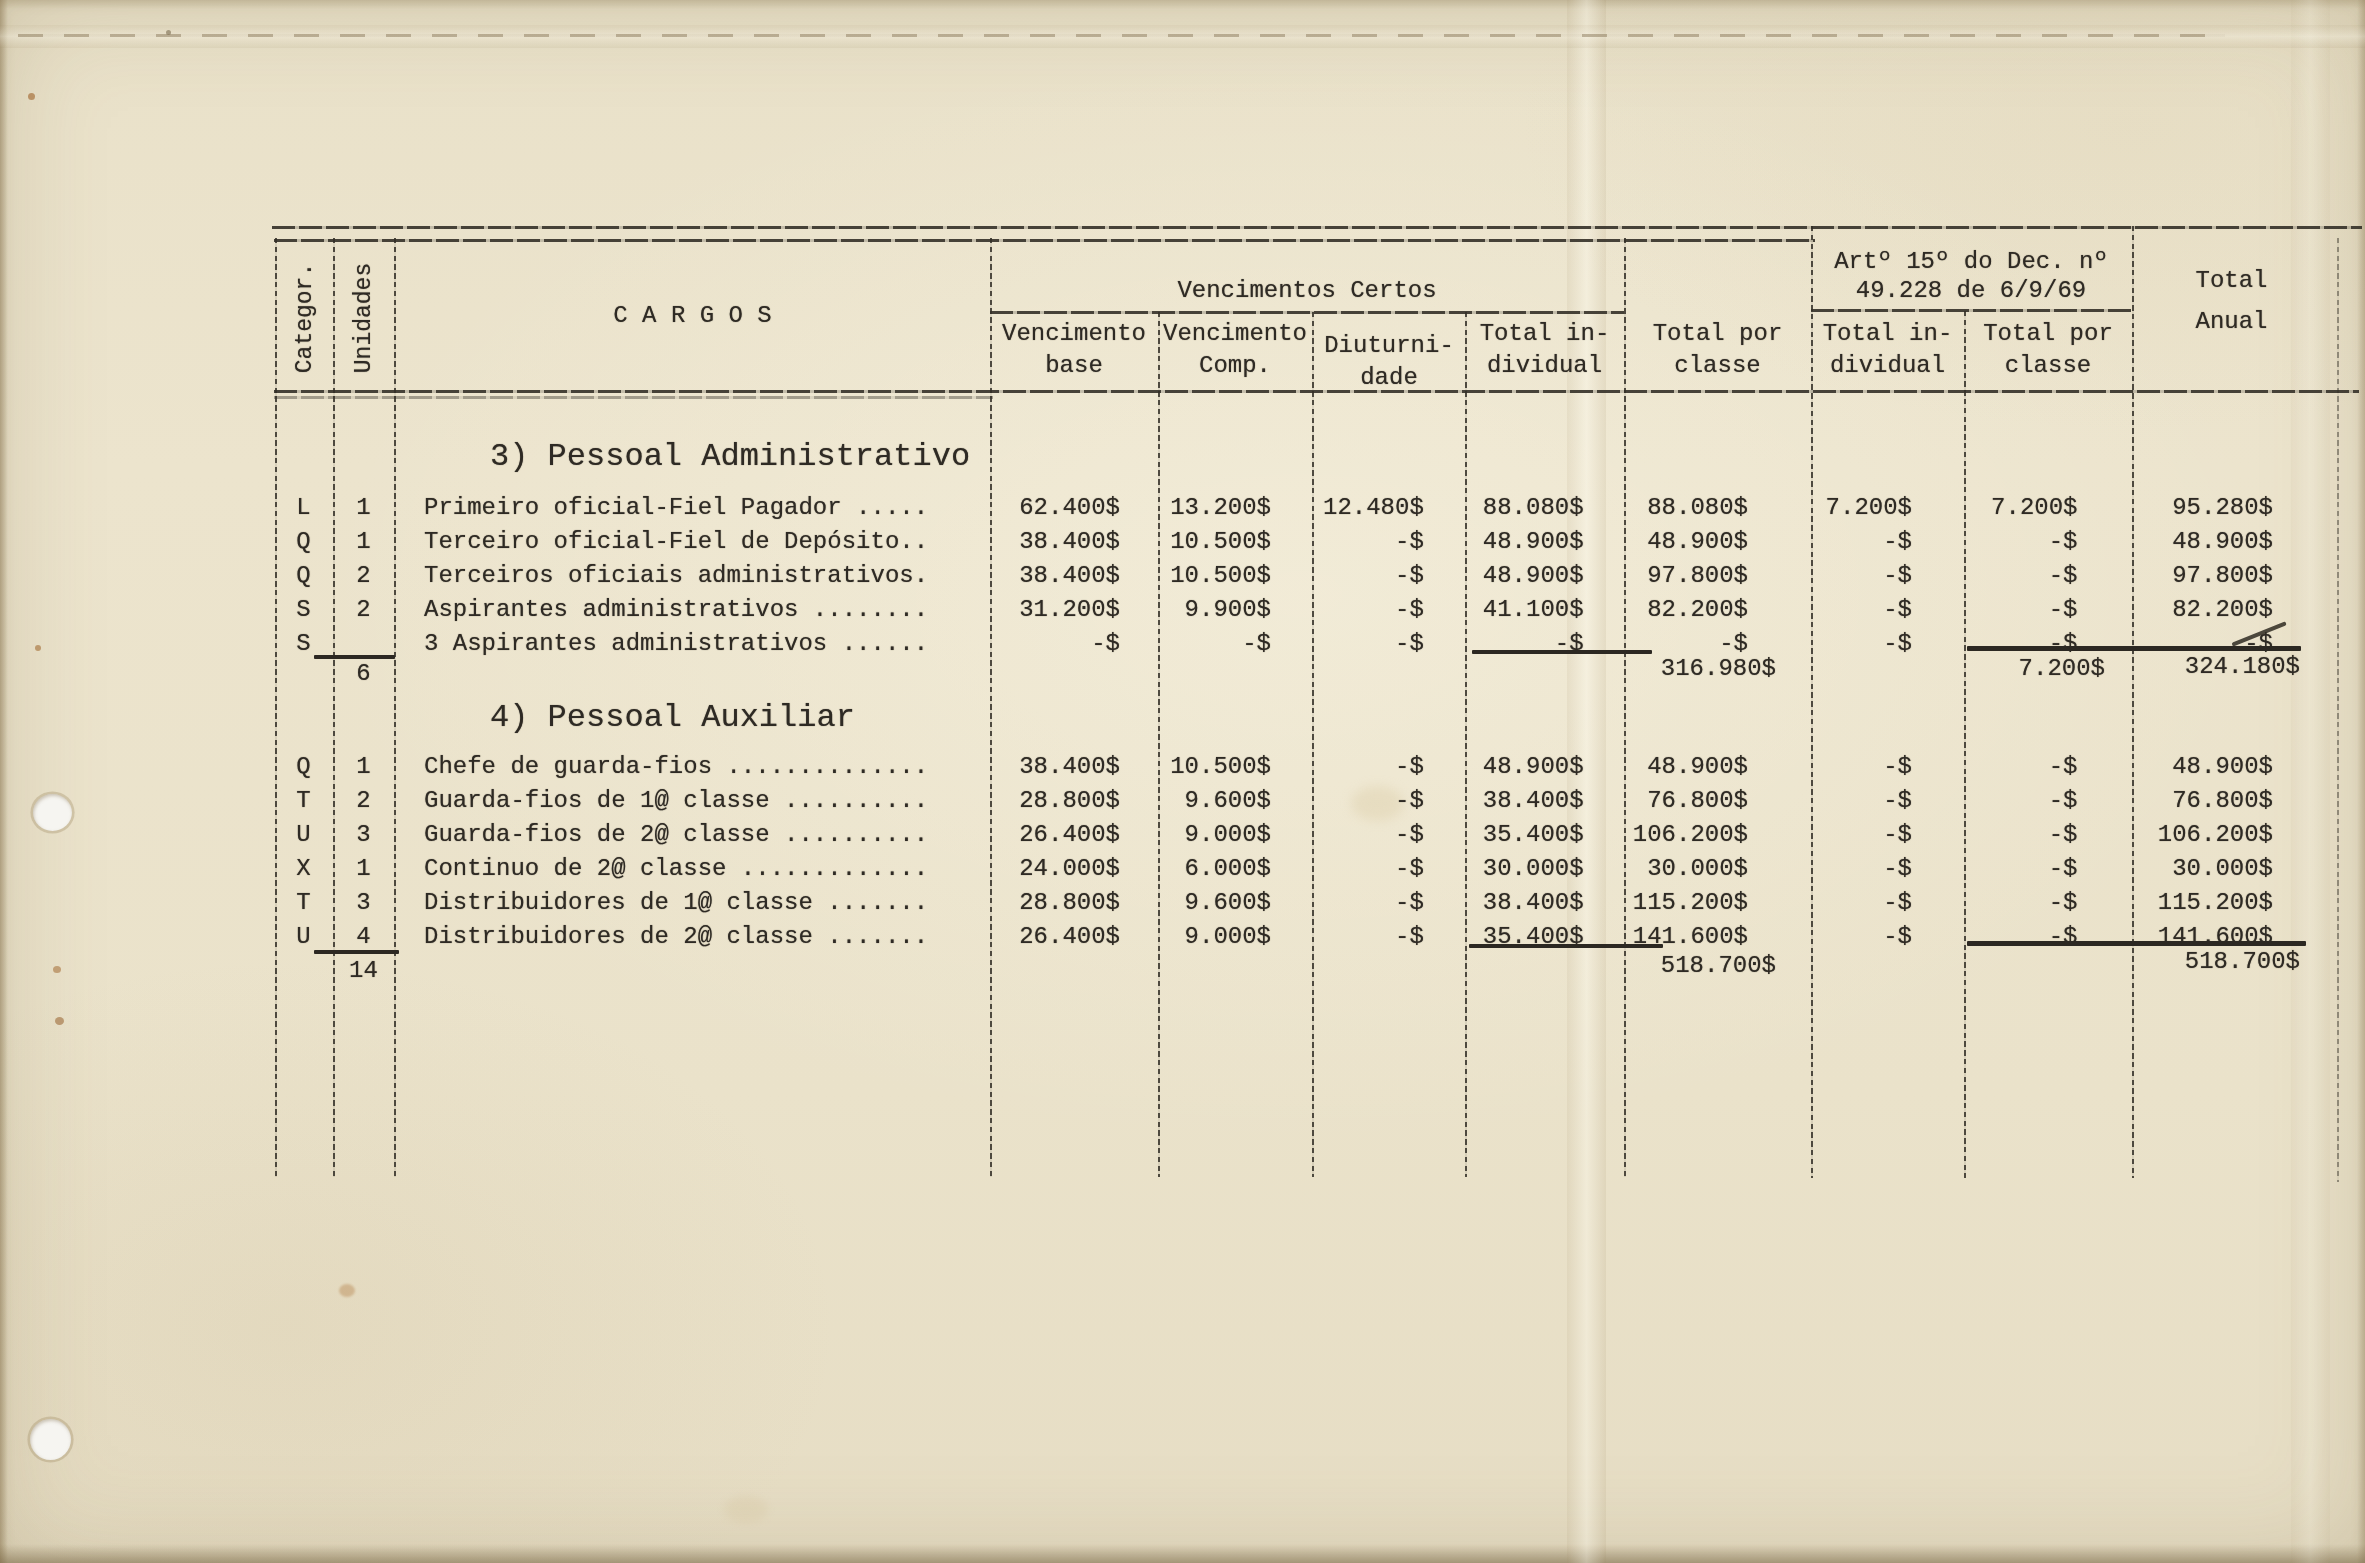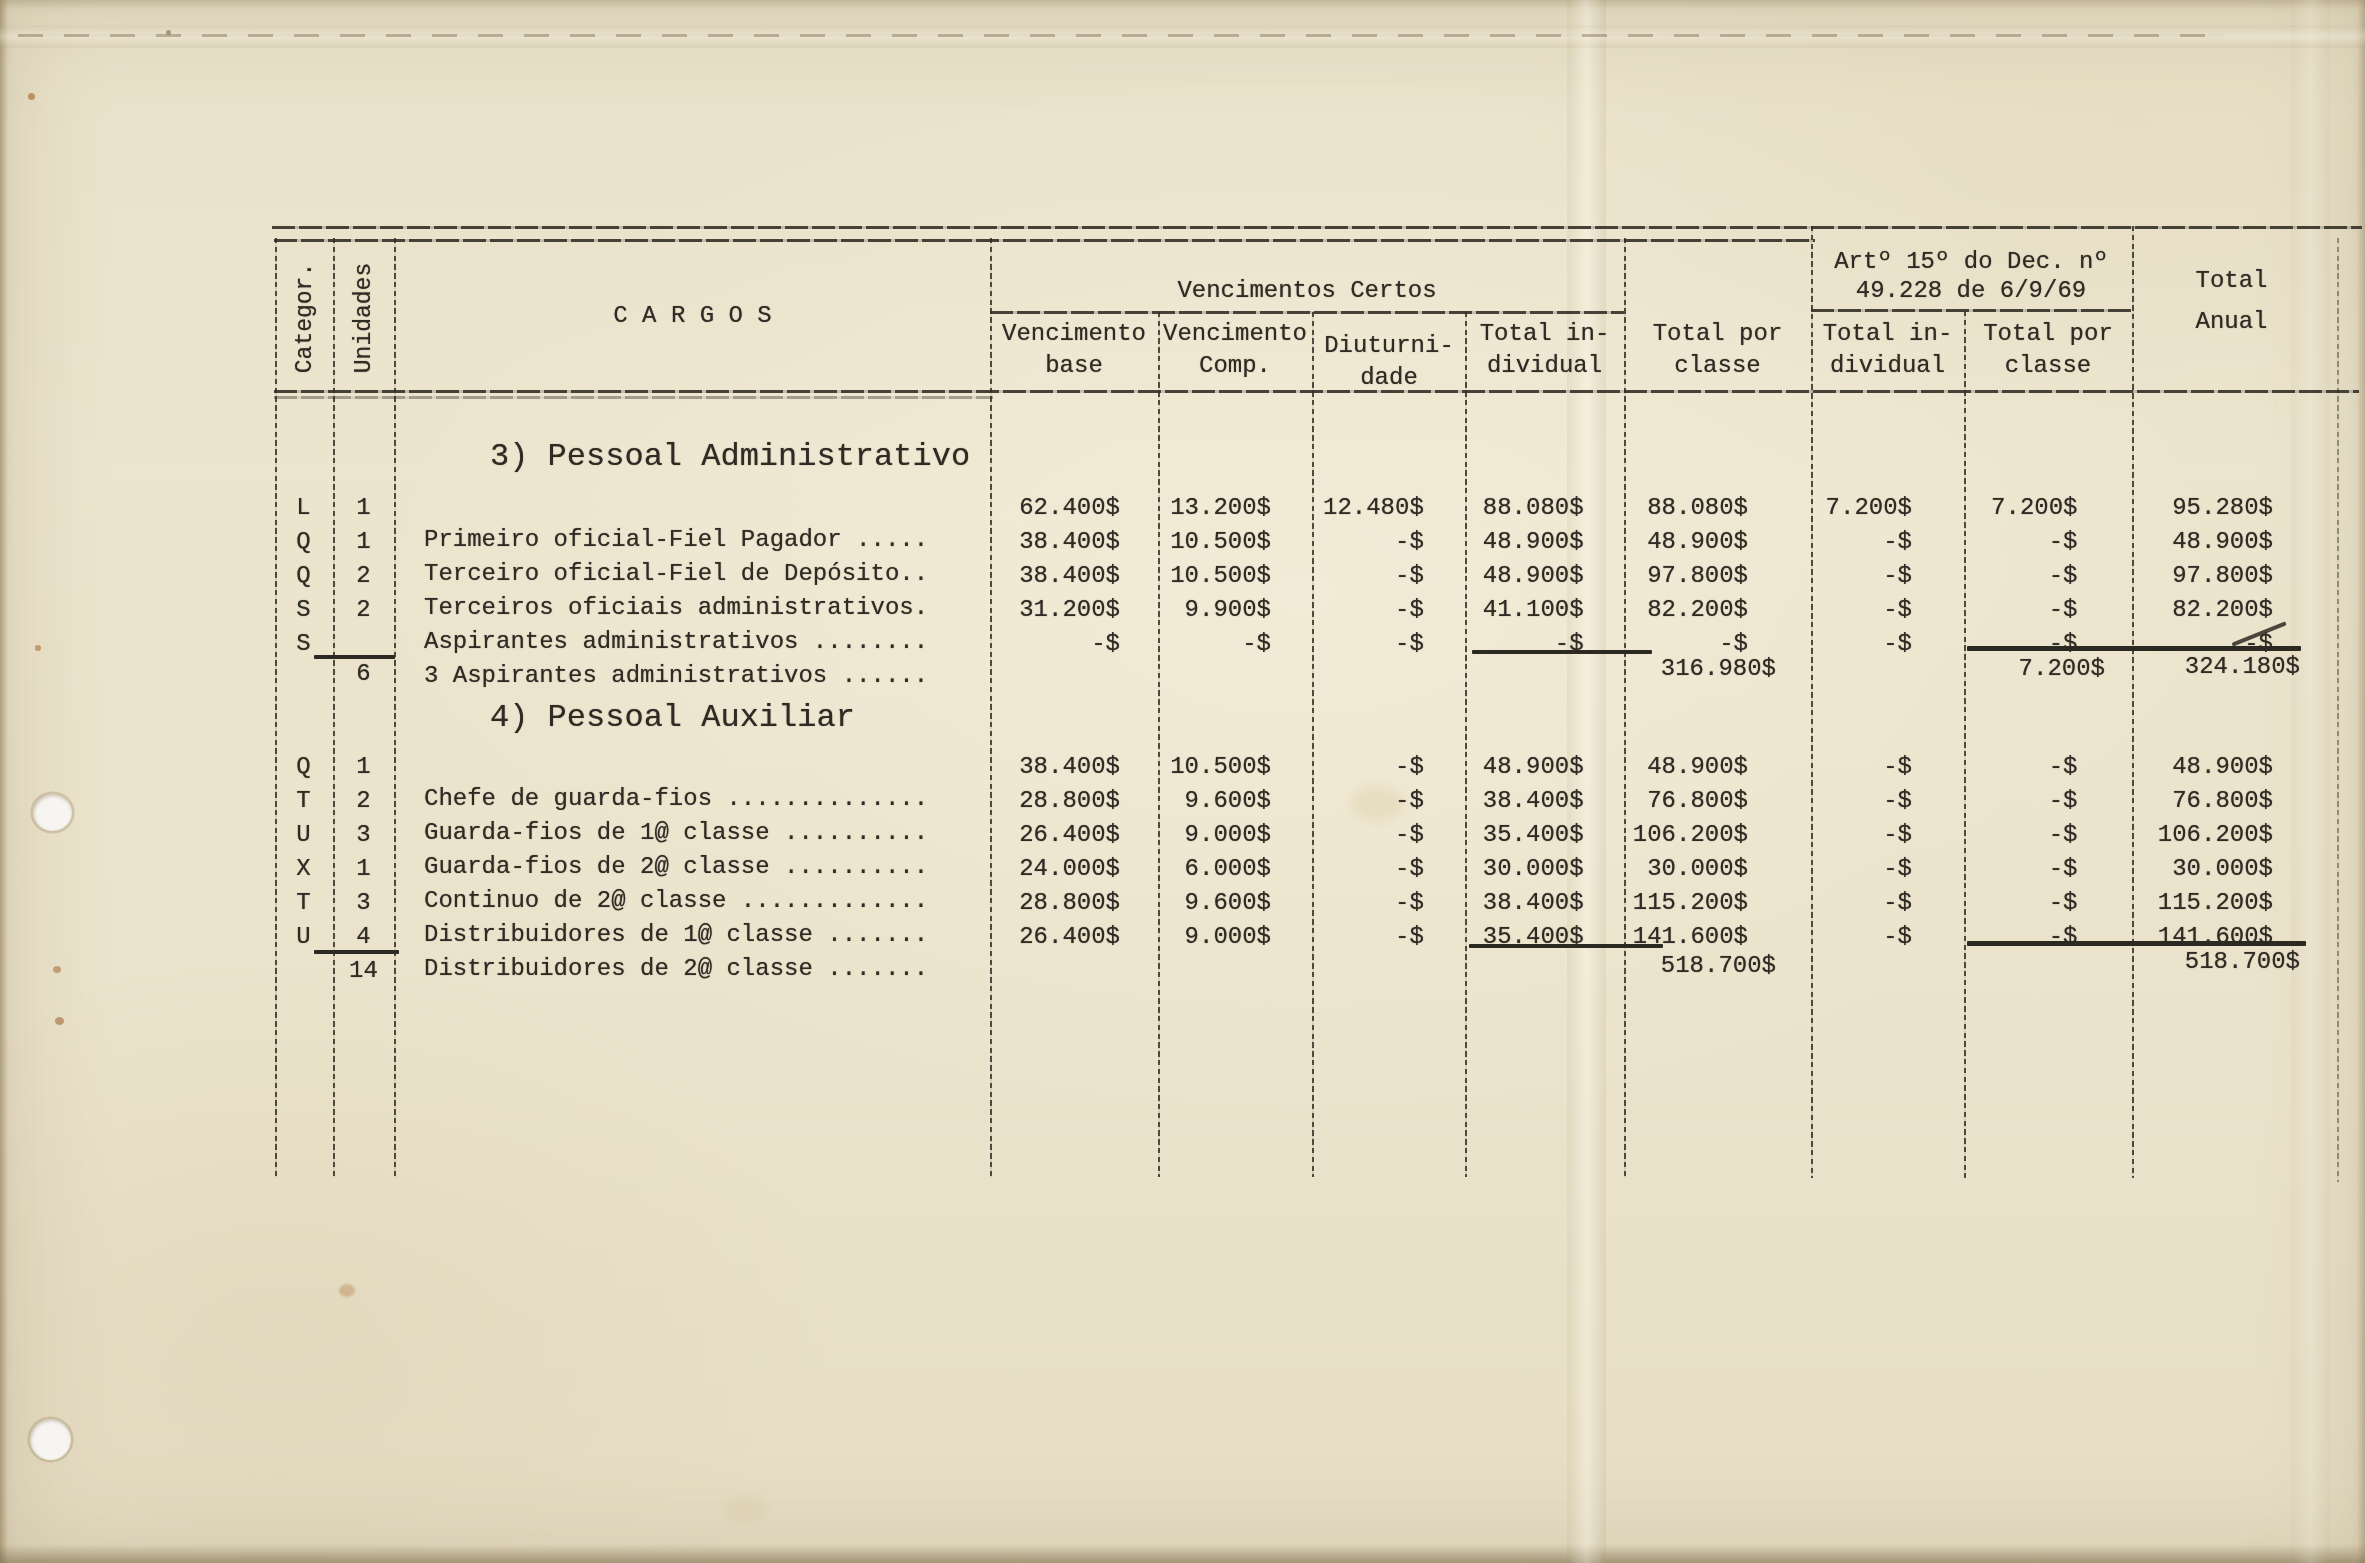--- a/index.html
+++ b/index.html
@@ -48,7 +48,7 @@
   .c{ display:block;height:34px;overflow:visible; }
   .cat{ width:59px;text-align:center; }
   .un{ width:61px;text-align:center; }
-  .cargo{ width:597px;padding-left:30px;box-sizing:border-box;margin-top:32px; }
+  .cargo{ width:597px;padding-left:30px;box-sizing:border-box; }
   .n{ text-align:right;box-sizing:border-box; }
   .base{ width:168px;padding-right:39px; }
   .comp{ width:124px;padding-right:12px; }

